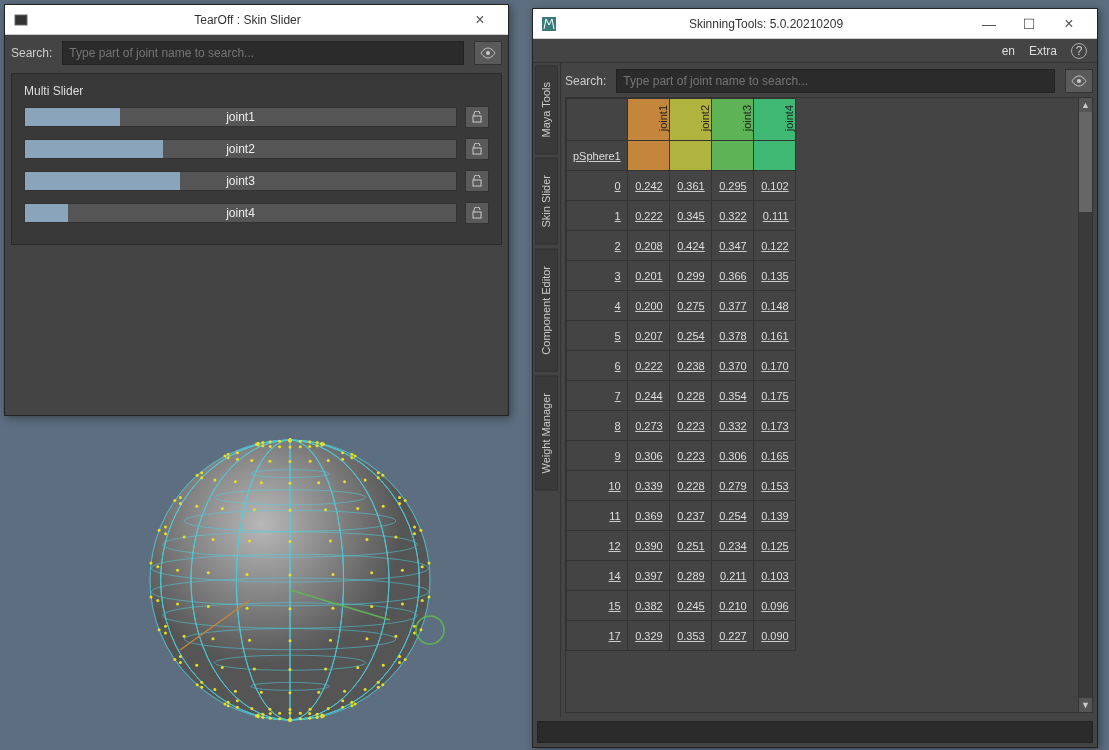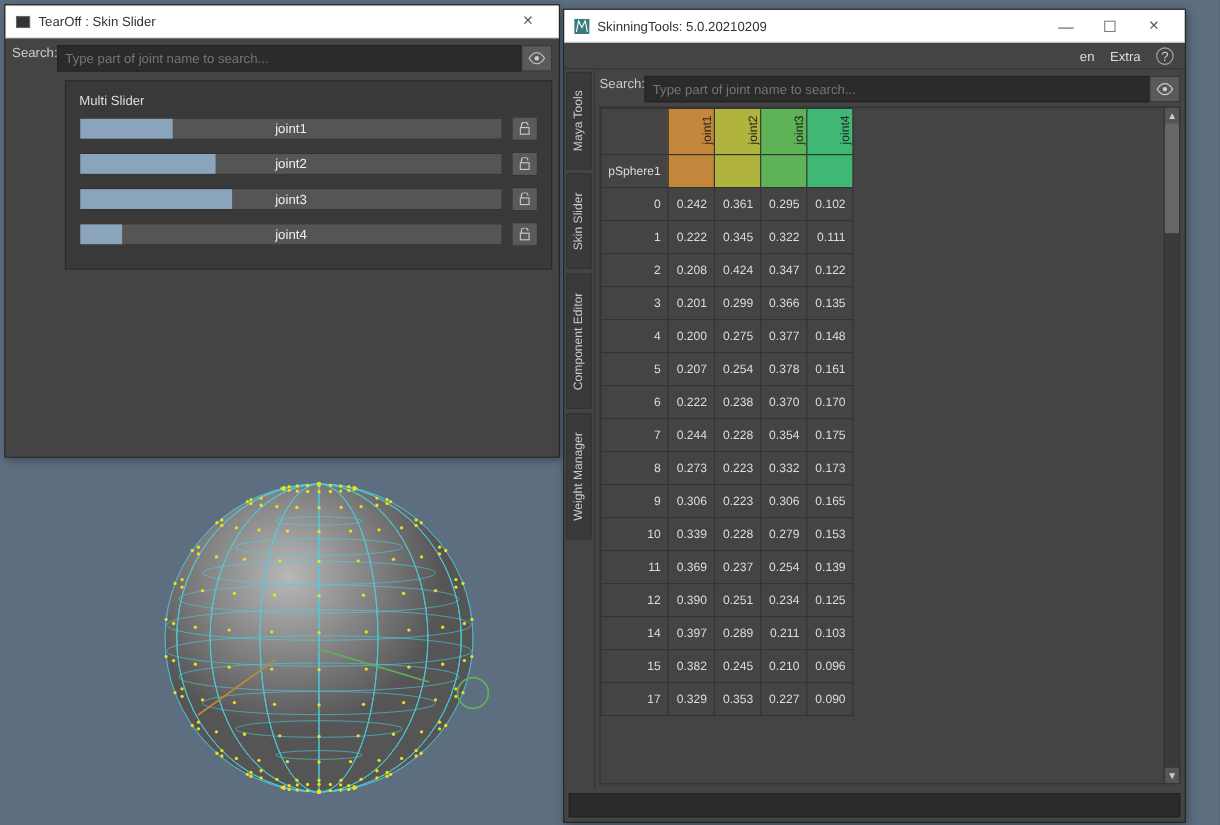--- a/index.html
+++ b/index.html
@@ -9,7 +9,7 @@
 .window { position: absolute; background: #444; border: 1px solid #222; box-shadow: 2px 2px 8px rgba(0,0,0,0.4); }
 .titlebar { height: 30px; background: #fff; color: #333; display: flex; align-items: center; padding: 0 8px; font-size: 12px; border-bottom: 1px solid #ccc; }
 .titlebar .icon { width: 16px; height: 16px; margin-right: 6px; display: inline-flex; align-items: center; justify-content: center; }
-.titlebar .title { flex: 1; }
+.titlebar .title { flex: 1; text-align: center; }
 .titlebar .winbtn { width: 40px; height: 100%; display: flex; align-items: center; justify-content: center; color: #555; font-size: 14px; }
 .titlebar .winbtn.close { font-size: 16px; }
 

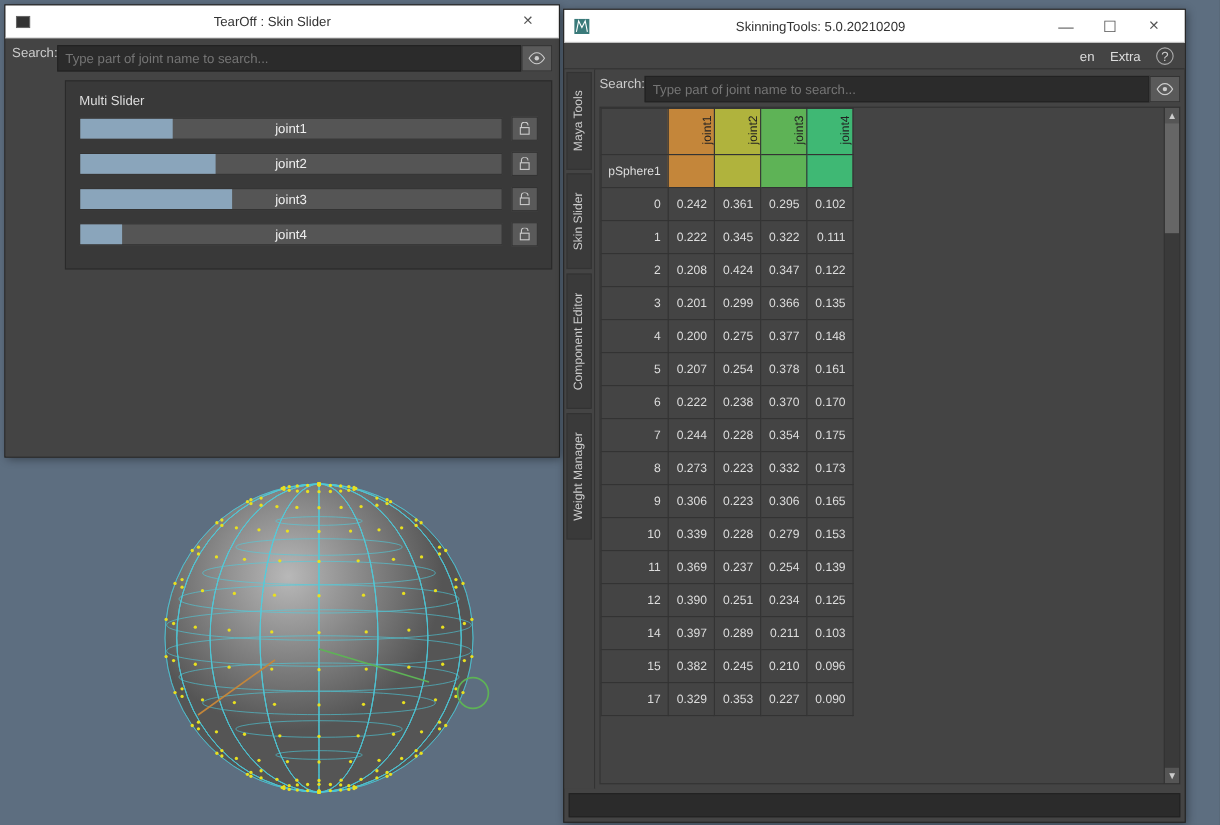--- a/index.html
+++ b/index.html
@@ -29,7 +29,7 @@
 .lockbtn { width: 24px; height: 22px; background: #5a5a5a; border: 1px solid #333; display: flex; align-items: center; justify-content: center; color: #ccc; font-size: 11px; }
 
 
-#skintools { left: 512px; top: 8px; width: 566px; height: 740px; background: #444; }
+#skintools { left: 532px; top: 8px; width: 566px; height: 740px; background: #444; }
 #skintools .body { height: calc(100% - 30px); display: flex; flex-direction: column; }
 .menubar { height: 24px; background: #444; display: flex; justify-content: flex-end; align-items: center; gap: 14px; padding: 0 10px; color: #ddd; border-bottom: 1px solid #333; }
 .menubar span { font-size: 12px; }

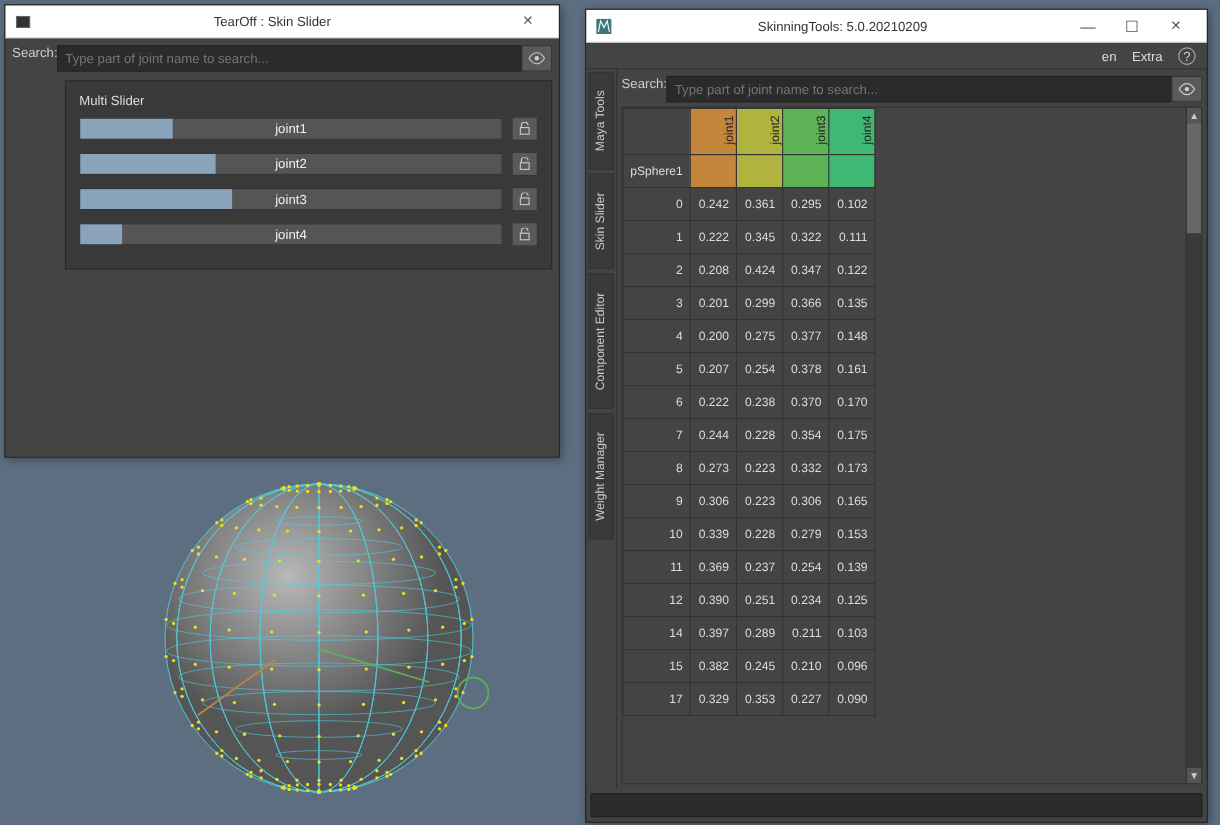--- a/index.html
+++ b/index.html
@@ -16,7 +16,7 @@
 
 #tearoff { left: 4px; top: 4px; width: 505px; height: 412px; }
 #tearoff .body { padding: 6px; background: #444; height: calc(100% - 30px); }
-.searchrow { display: flex; align-items: flex-start; gap: 0; margin-bottom: 8px; }
+.searchrow { display: flex; align-items: center; gap: 10px; margin-bottom: 8px; }
 .searchrow label { color: #ccc; }
 .searchrow input { flex: 1; background: #2b2b2b; border: 1px solid #222; color: #888; padding: 4px 6px; font-size: 12px; }
 .eyebtn { width: 28px; height: 24px; background: #5a5a5a; border: 1px solid #333; display: flex; align-items: center; justify-content: center; color: #ccc; }

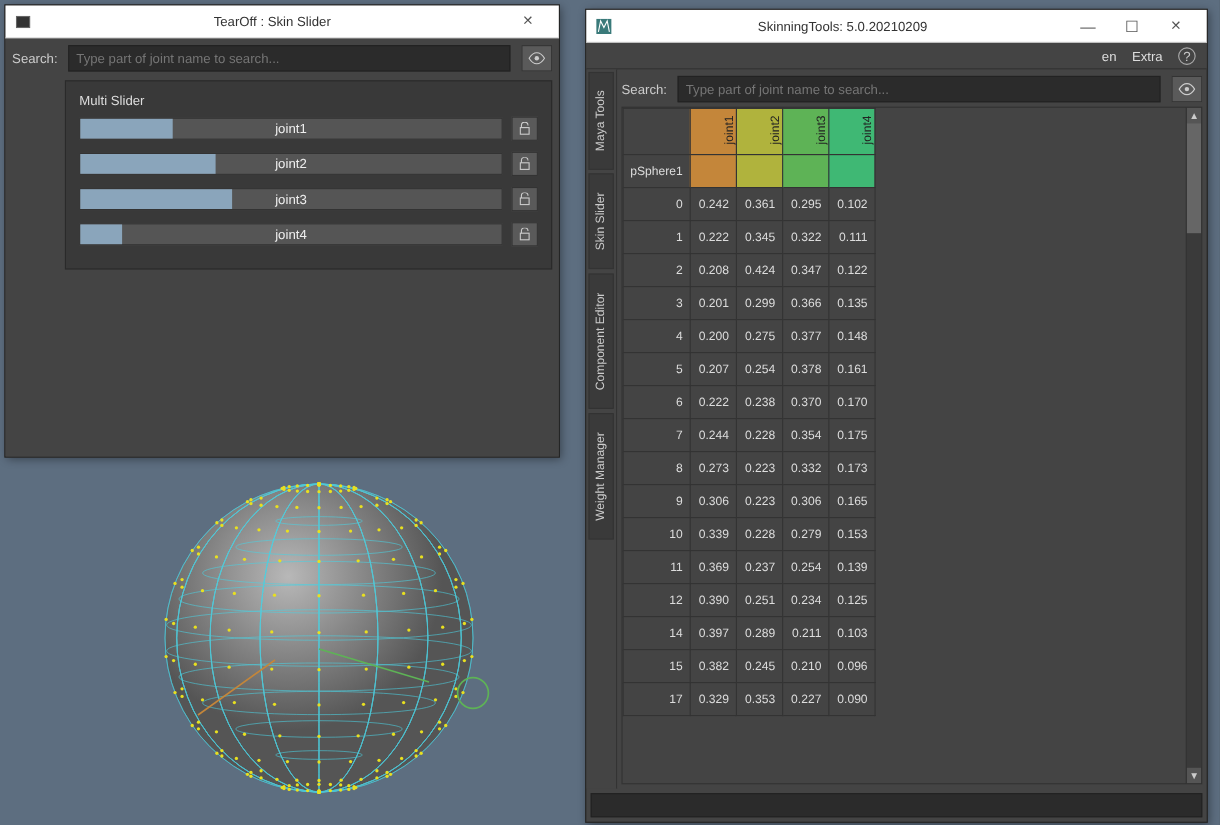--- a/index.html
+++ b/index.html
@@ -20,7 +20,7 @@
 .searchrow label { color: #ccc; }
 .searchrow input { flex: 1; background: #2b2b2b; border: 1px solid #222; color: #888; padding: 4px 6px; font-size: 12px; }
 .eyebtn { width: 28px; height: 24px; background: #5a5a5a; border: 1px solid #333; display: flex; align-items: center; justify-content: center; color: #ccc; }
-.panel { background: #393939; border: 1px solid #2a2a2a; padding: 10px 12px; margin-left: 48px; }
+.panel { background: #393939; border: 1px solid #2a2a2a; padding: 10px 12px; }
 .panel-title { color: #ddd; margin-bottom: 8px; }
 .sliderrow { display: flex; align-items: center; gap: 8px; margin-bottom: 10px; }
 .slider { flex: 1; height: 20px; background: #555; border: 1px solid #333; position: relative; display: flex; align-items: center; justify-content: center; }

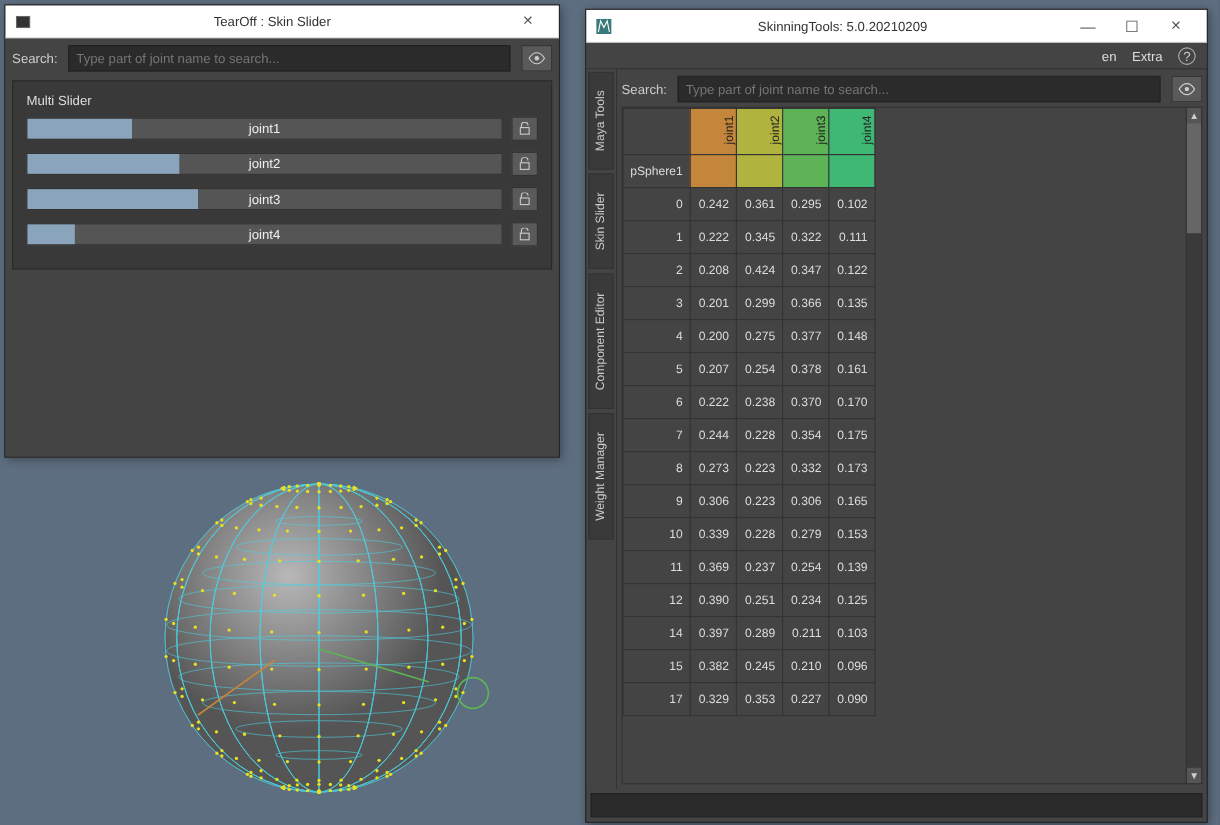--- a/index.html
+++ b/index.html
@@ -41,7 +41,7 @@
 .main .searchrow { margin: 2px 0 4px 0; }
 .tablewrap { flex: 1; overflow: hidden; position: relative; background: #444; border: 1px solid #333; }
 .tablecontent { position: relative; }
-table { border-collapse: collapse; }
+table { border-collapse: collapse; text-decoration: underline; }
 th, td { border: 1px solid #333; font-size: 11px; text-align: right; padding: 3px 6px; height: 30px; background: #444; color: #ddd; }
 th.rowhead { width: 60px; text-align: right; background: #444; color: #ddd; font-weight: normal; }
 th.jointhead { width: 42px; height: 42px; padding: 0; vertical-align: middle; }

